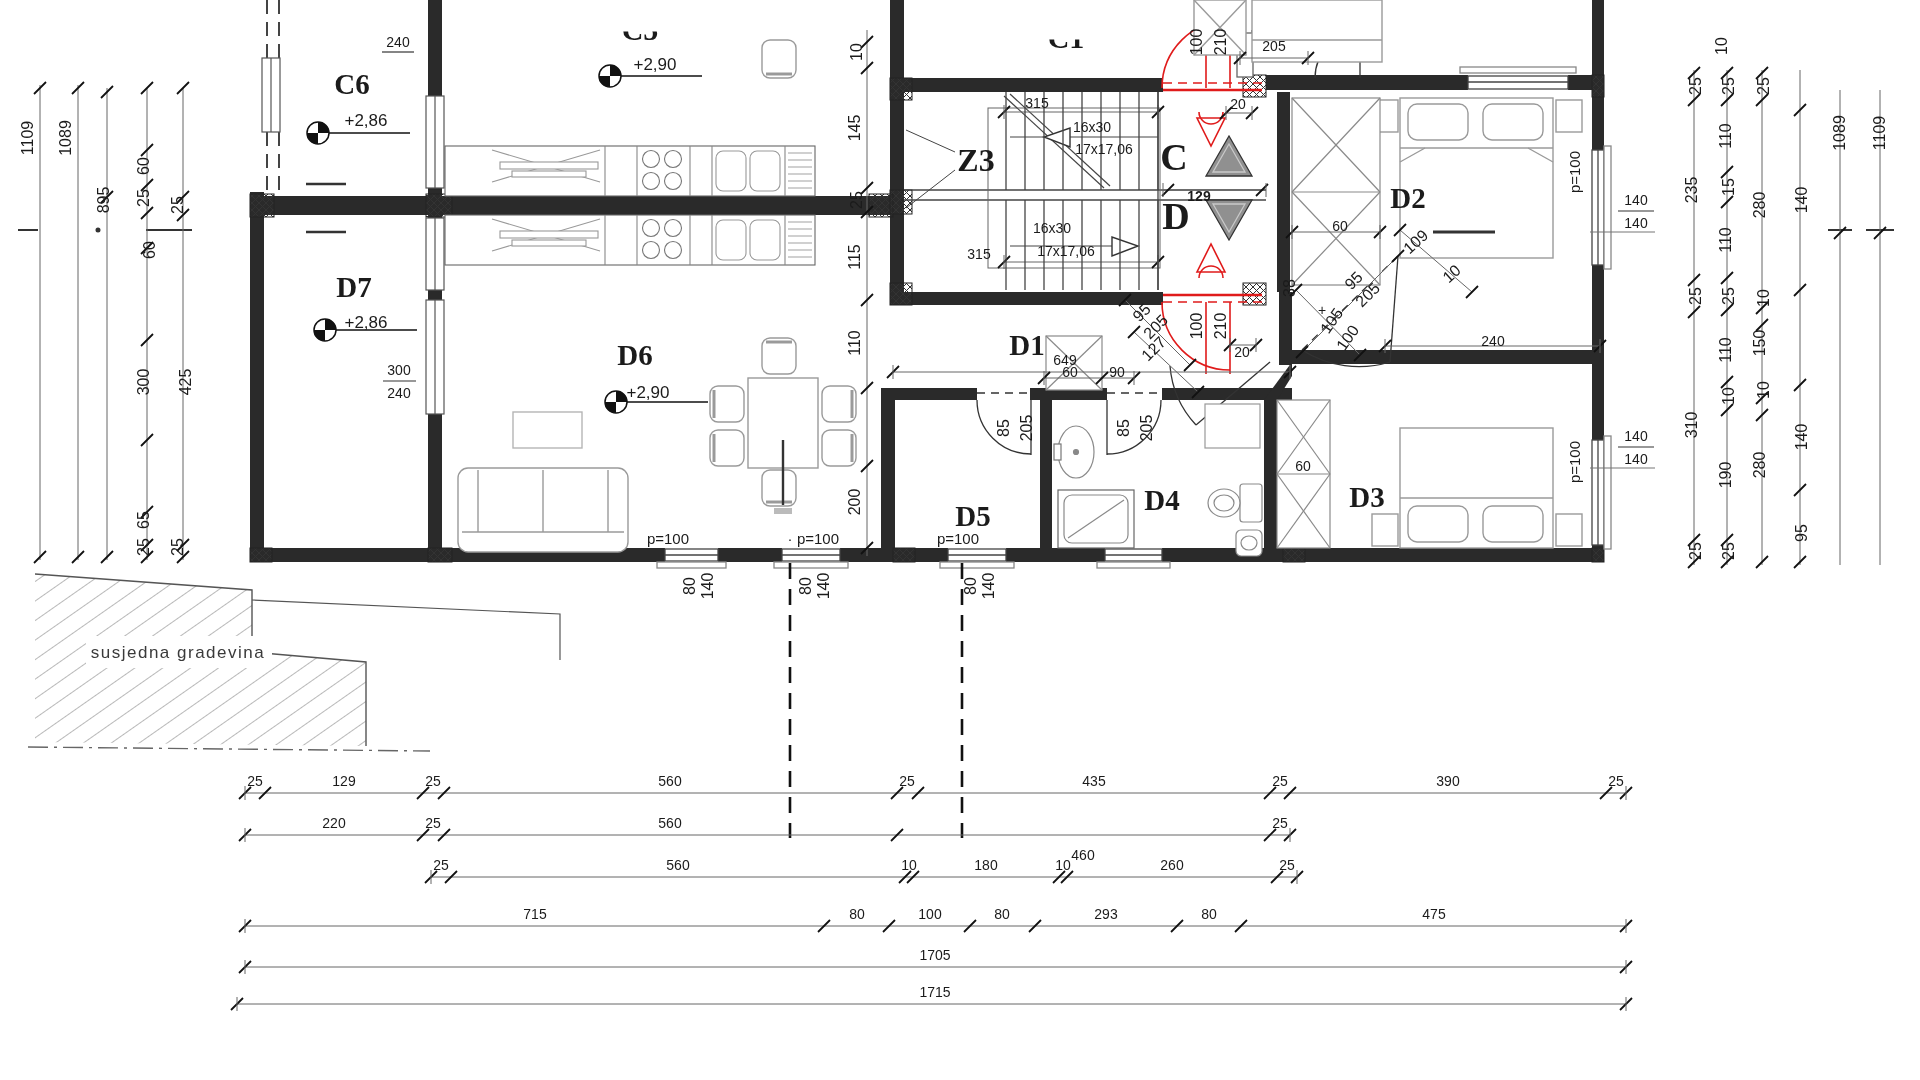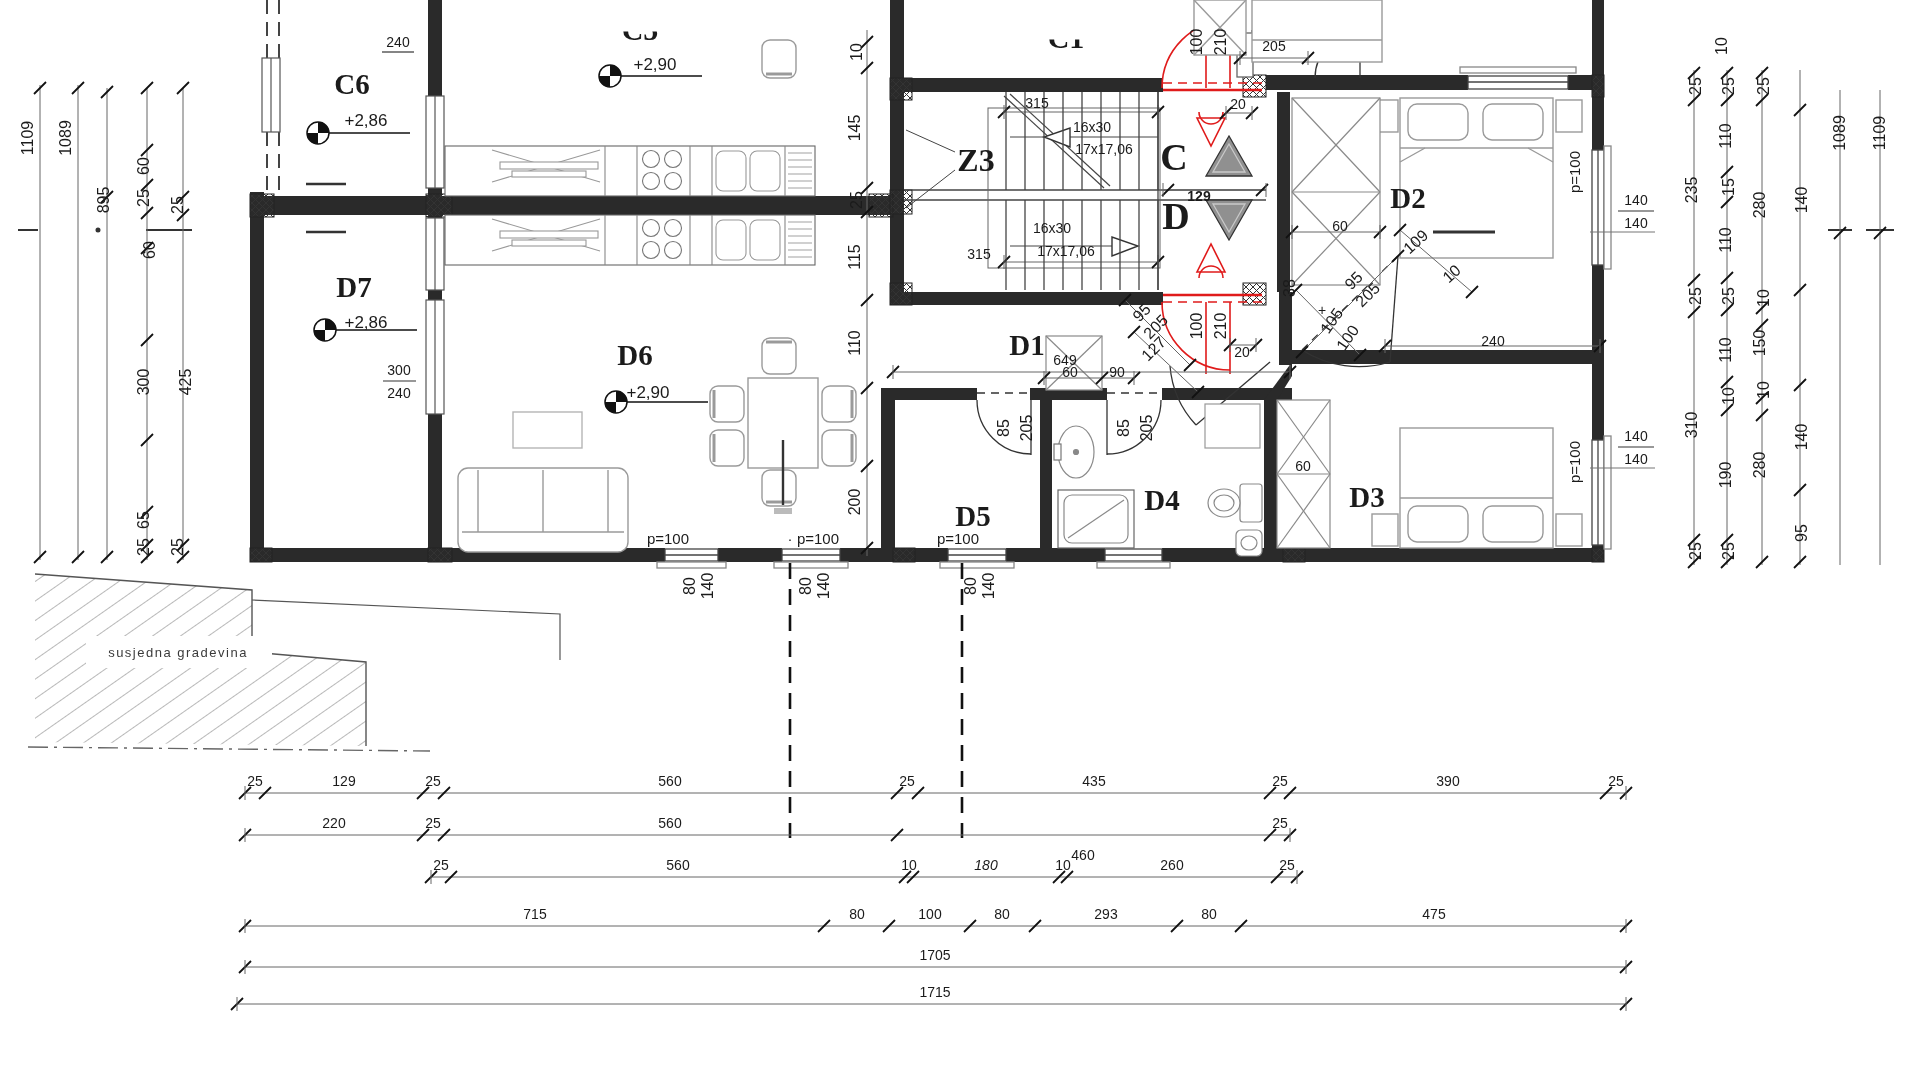--- a/index.html
+++ b/index.html
@@ -14,7 +14,7 @@
 .e{font-size:17px}
 .p{font-size:15px}
 .sm{font-size:14px}
-.no{font-size:13px;color:#3a3a3a;letter-spacing:1.5px}
+.no{font-size:17px;color:#3a3a3a;letter-spacing:1.5px}
 .d40{transform:translate(-50%,-50%) rotate(-42deg)}
 .d45{transform:translate(-50%,-50%) rotate(-45deg)}
 .d55{transform:translate(-50%,-50%) rotate(-55deg)}

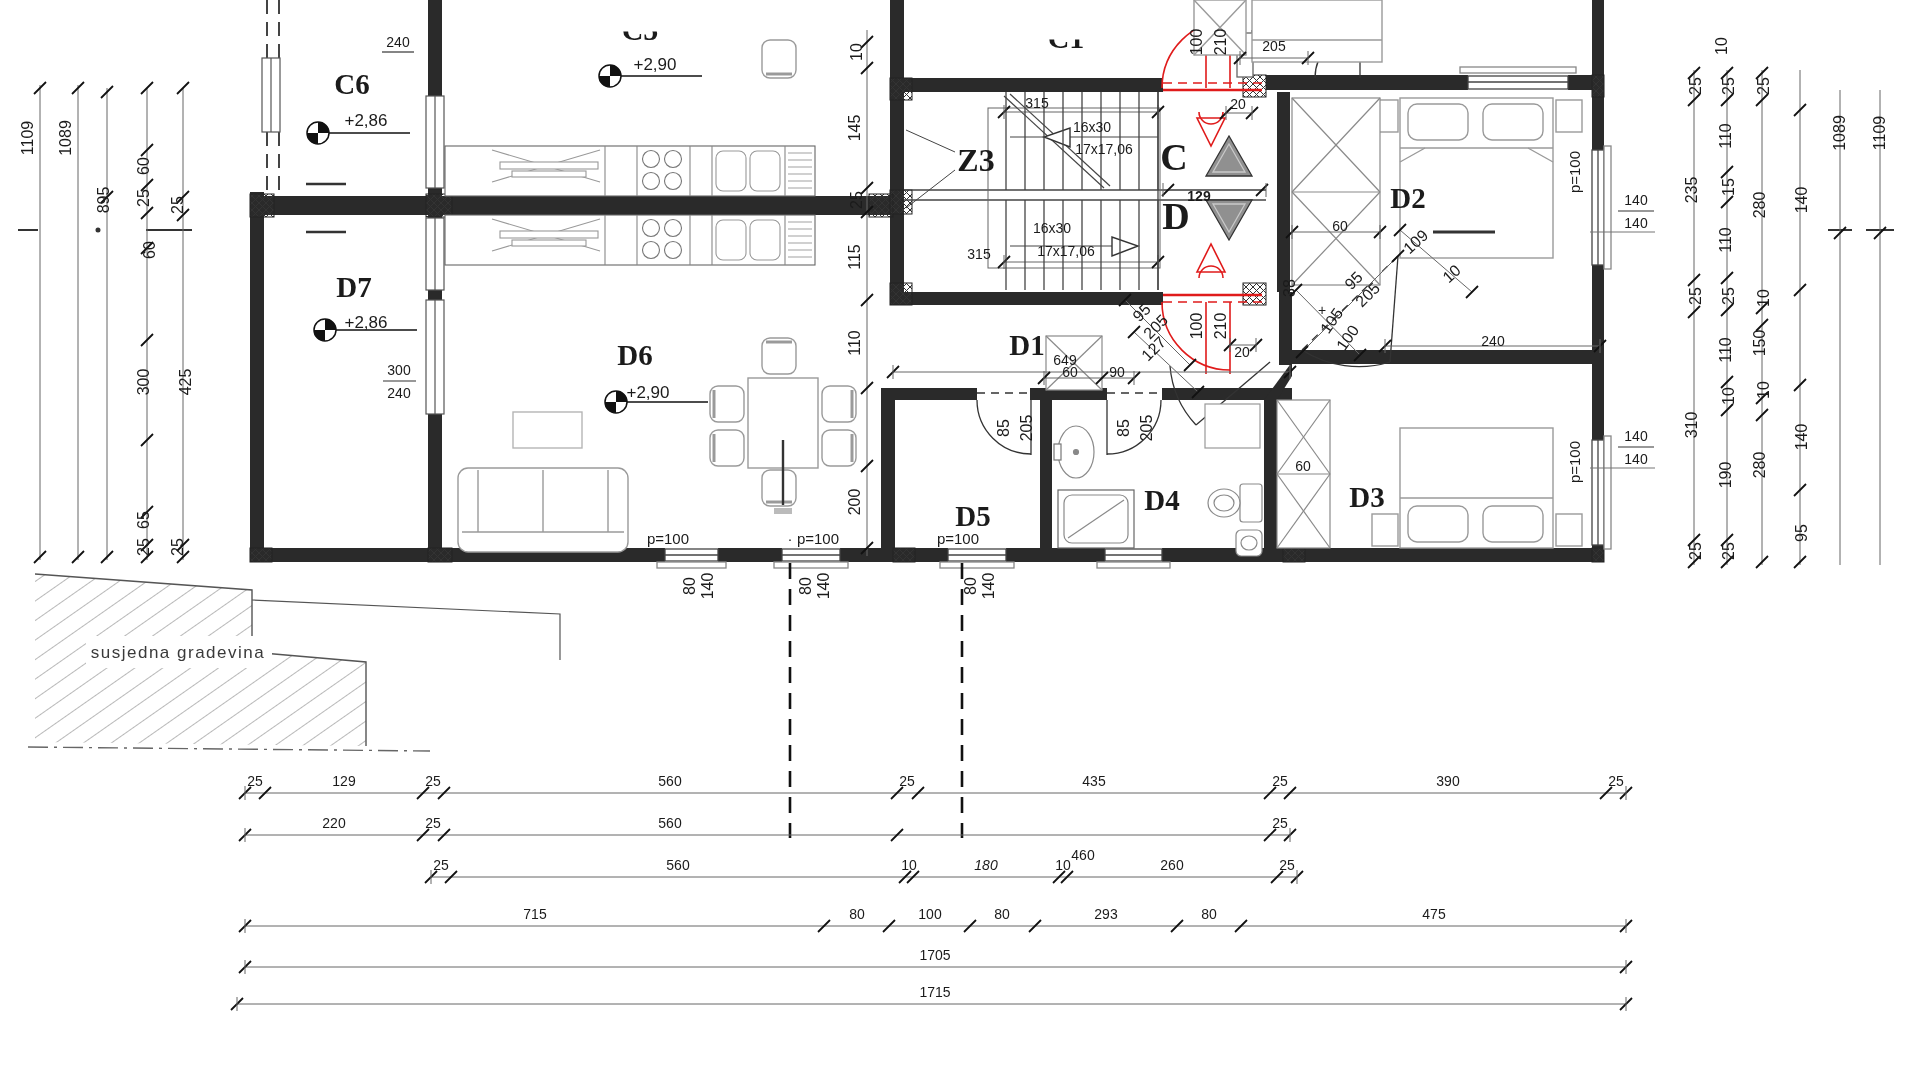--- a/index.html
+++ b/index.html
@@ -723,7 +723,7 @@
       <div class="lb sm" style="left: 441px; top: 865px;">25</div>
       <div class="lb sm" style="left: 678px; top: 865px;">560</div>
       <div class="lb sm" style="left: 909px; top: 865px;">10</div>
-      <div class="lb sm" style="left: 986px; top: 865px; font-style: italic;">180</div>
+      <div class="lb sm" style="left: 986px; top: 865px;">180</div>
       <div class="lb sm" style="left: 1063px; top: 865px;">10</div>
       <div class="lb sm" style="left: 1172px; top: 865px;">260</div>
       <div class="lb sm" style="left: 1287px; top: 865px;">25</div>

